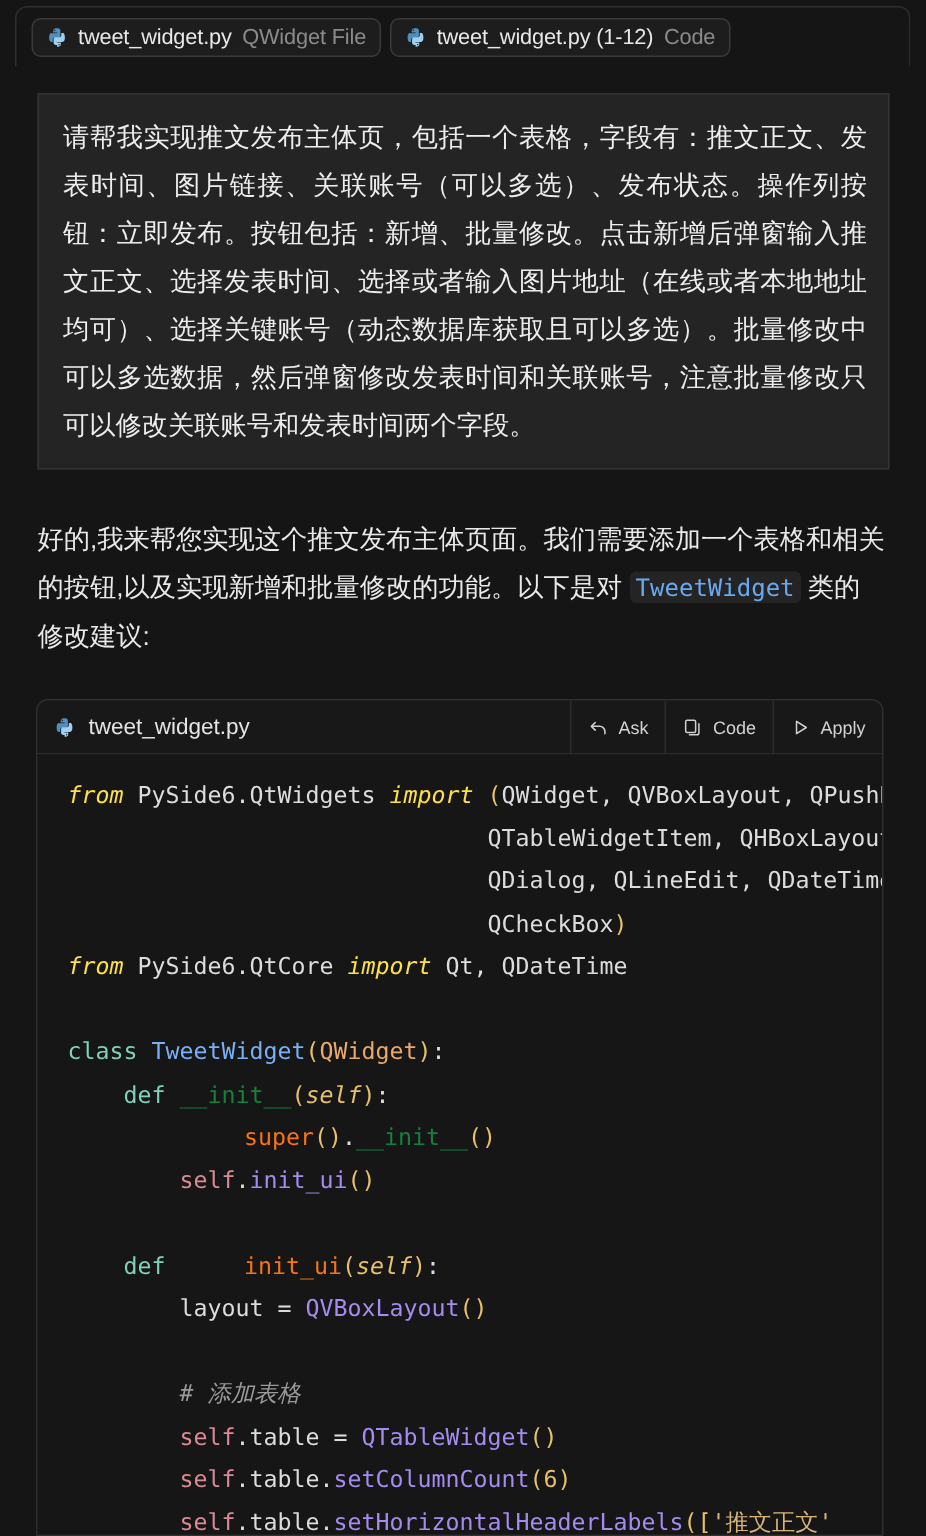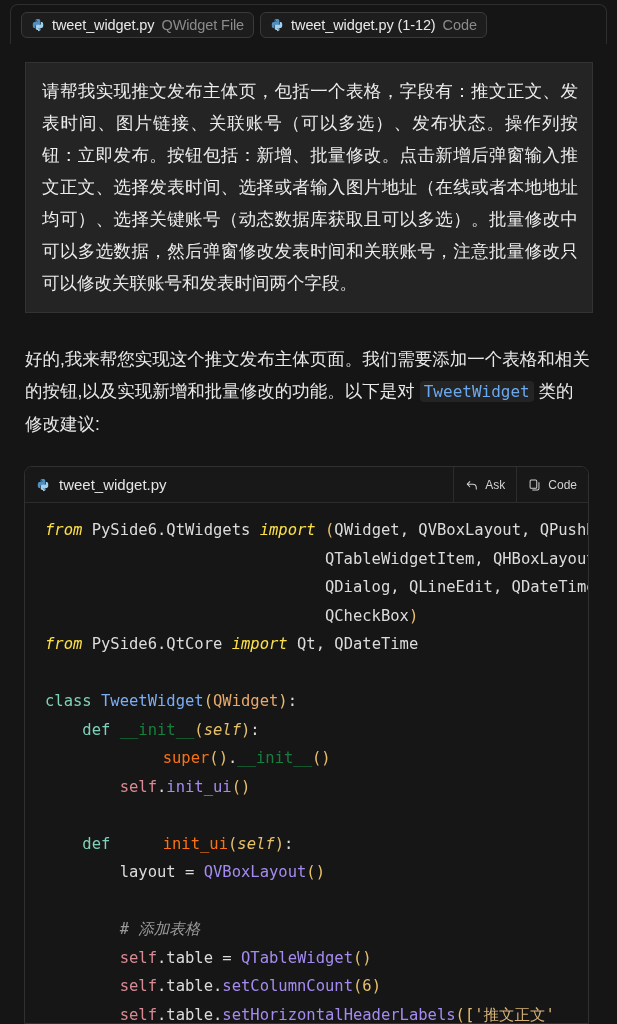--- a/index.html
+++ b/index.html
@@ -270,6 +270,14 @@
         <span>Code</span>
       </div>
 
+      <div class="code-action">
+        <span>
+          <svg width="14" height="14" viewBox="0 0 16 16" fill="none" aria-hidden="true">
+            <path d="M4.6 3.3 12 8l-7.4 4.7V3.3Z" stroke="#cfcfcf" stroke-width="1.15" stroke-linejoin="round"></path>
+          </svg>
+        </span>
+        <span>Apply</span>
+      </div>
 
     </div>
 

